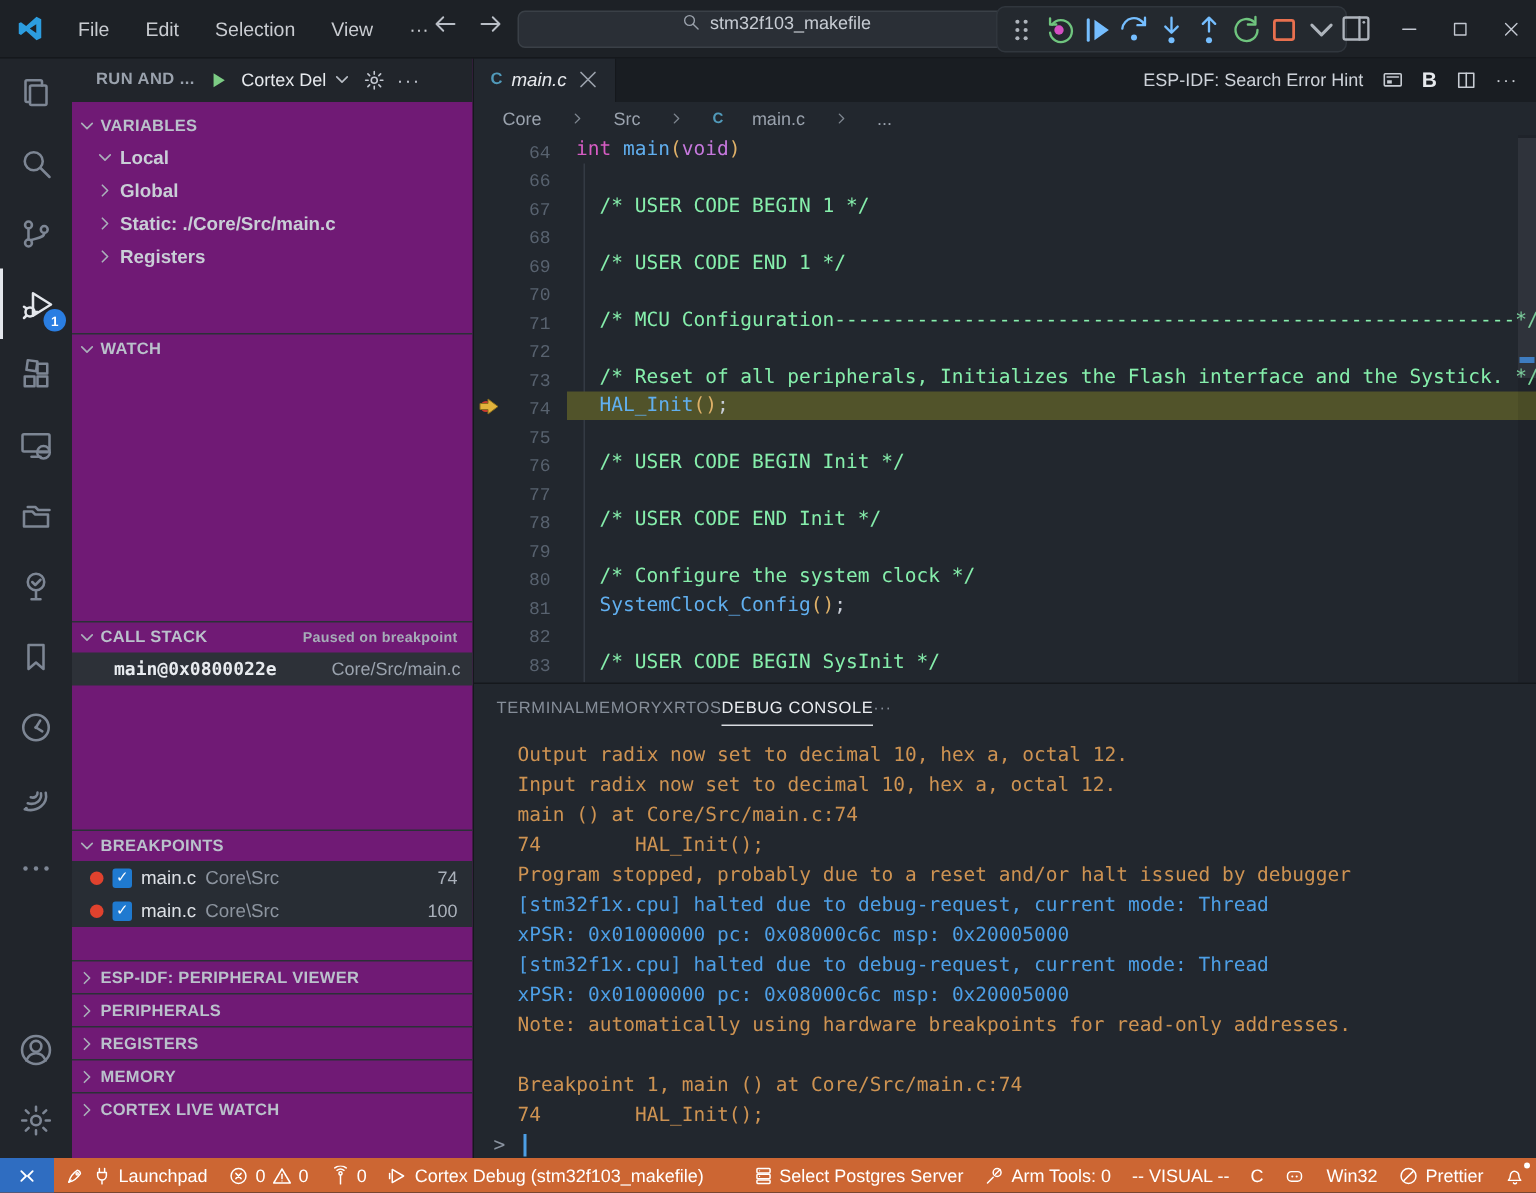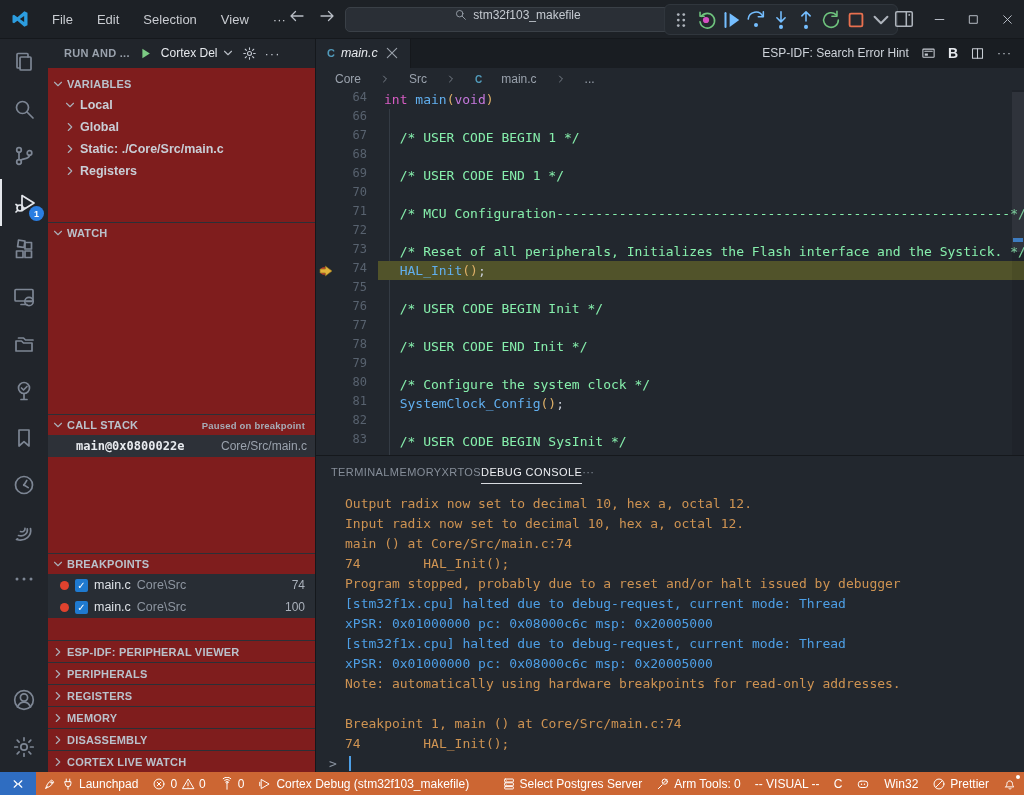--- a/index.html
+++ b/index.html
@@ -33,7 +33,7 @@
              font-size:9px;display:flex;align-items:center;justify-content:center;font-weight:bold;}
   .act-bottom{position:absolute;bottom:2px;left:0;width:48px;}
   
-  .sidebar{position:absolute;left:48px;top:38px;width:267px;bottom:23px;background:#7f1d1d;z-index:10;border-right:1px solid #15181c;}
+  .sidebar{position:absolute;left:48px;top:38px;width:267px;bottom:23px;background:#701a75;z-index:10;border-right:1px solid #15181c;}
   .side-header{height:30px;display:flex;align-items:center;padding:0 8px 0 16px;gap:8px;background:#21252b;}
   .side-title{font-size:11px;font-weight:bold;color:#9aa2ad;letter-spacing:.3px;white-space:nowrap;}
   .side-header .icon{width:15px;height:15px;color:#c3c8d1;}

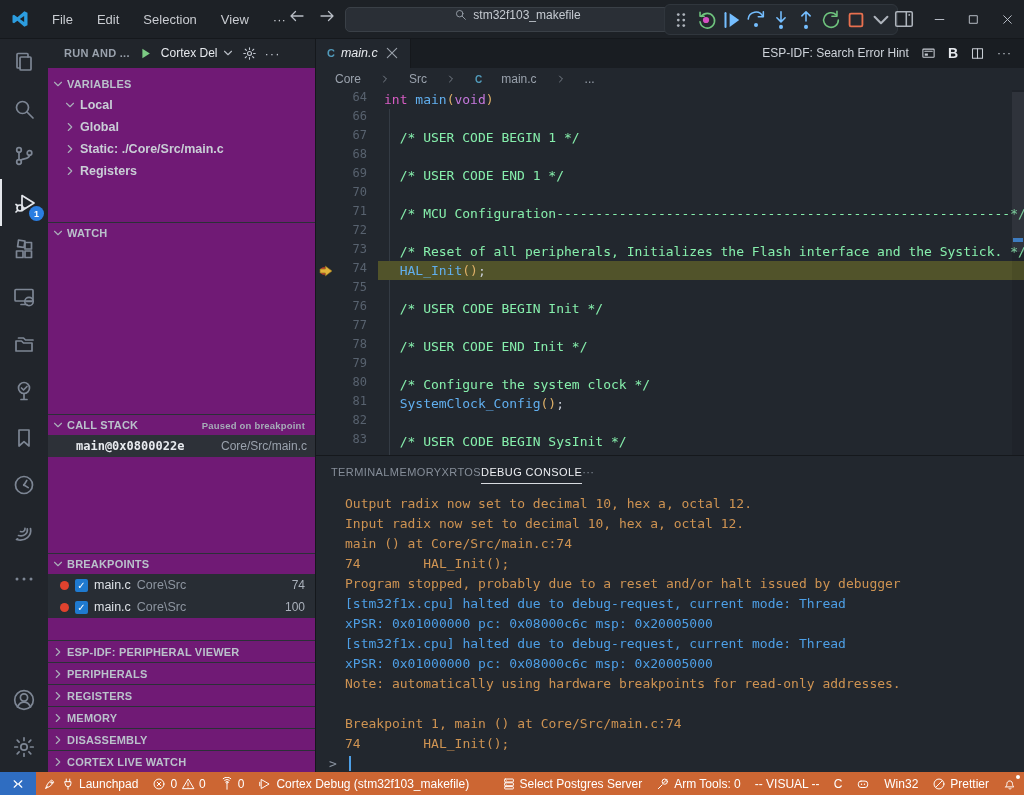--- a/index.html
+++ b/index.html
@@ -74,7 +74,7 @@
   .indent-guide{position:absolute;left:74px;top:19px;bottom:0;width:1px;background:#343b44;}
   .code-row{height:19px;display:flex;position:relative;}
   .code-row.current .ltext{background:#51532a;}
-  .gutter{width:52px;flex:none;display:flex;align-items:flex-start;justify-content:flex-end;padding-right:11px;color:#58626f;font-size:12px;position:relative;}
+  .gutter{width:52px;flex:none;display:flex;align-items:flex-end;justify-content:flex-end;padding-right:11px;color:#58626f;font-size:12px;position:relative;font-family:Liberation Mono, monospace;}
   .bp-hit{position:absolute;left:3px;top:2px;width:16px;height:15px;}
   .ltext{flex:1;display:flex;align-items:center;white-space:pre;padding-left:6px;}
   .kw{color:#d65cc3}.fn{color:#61afef}.br{color:#deb068}.ty{color:#c678dd}

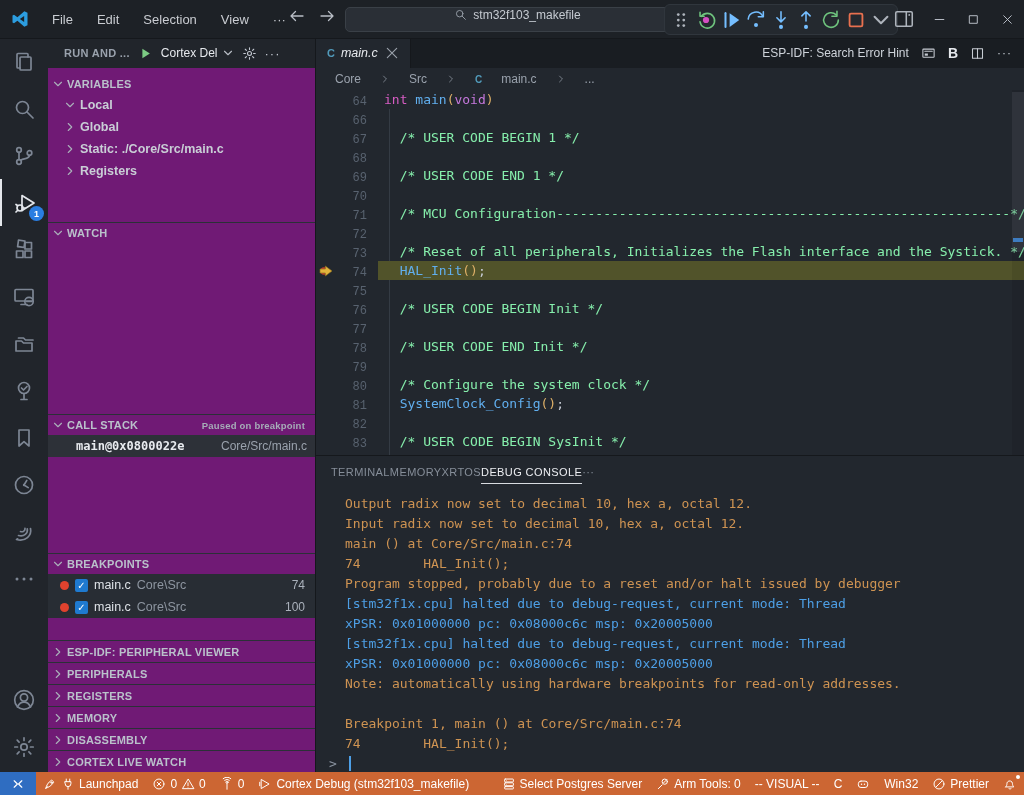--- a/index.html
+++ b/index.html
@@ -533,14 +533,6 @@
             <path d="M8.5 5l7 7-7 7" stroke-width="2.2"></path>
           </svg>
         </span>
-        <span>DISASSEMBLY</span>
-      </div>
-      <div class="sec-h" style="height: 21px;">
-        <span class="icon">
-          <svg viewBox="0 0 24 24" fill="none" stroke="currentColor" stroke-width="1.7" stroke-linecap="round" stroke-linejoin="round">
-            <path d="M8.5 5l7 7-7 7" stroke-width="2.2"></path>
-          </svg>
-        </span>
         <span>CORTEX LIVE WATCH</span>
       </div>
     </div>

